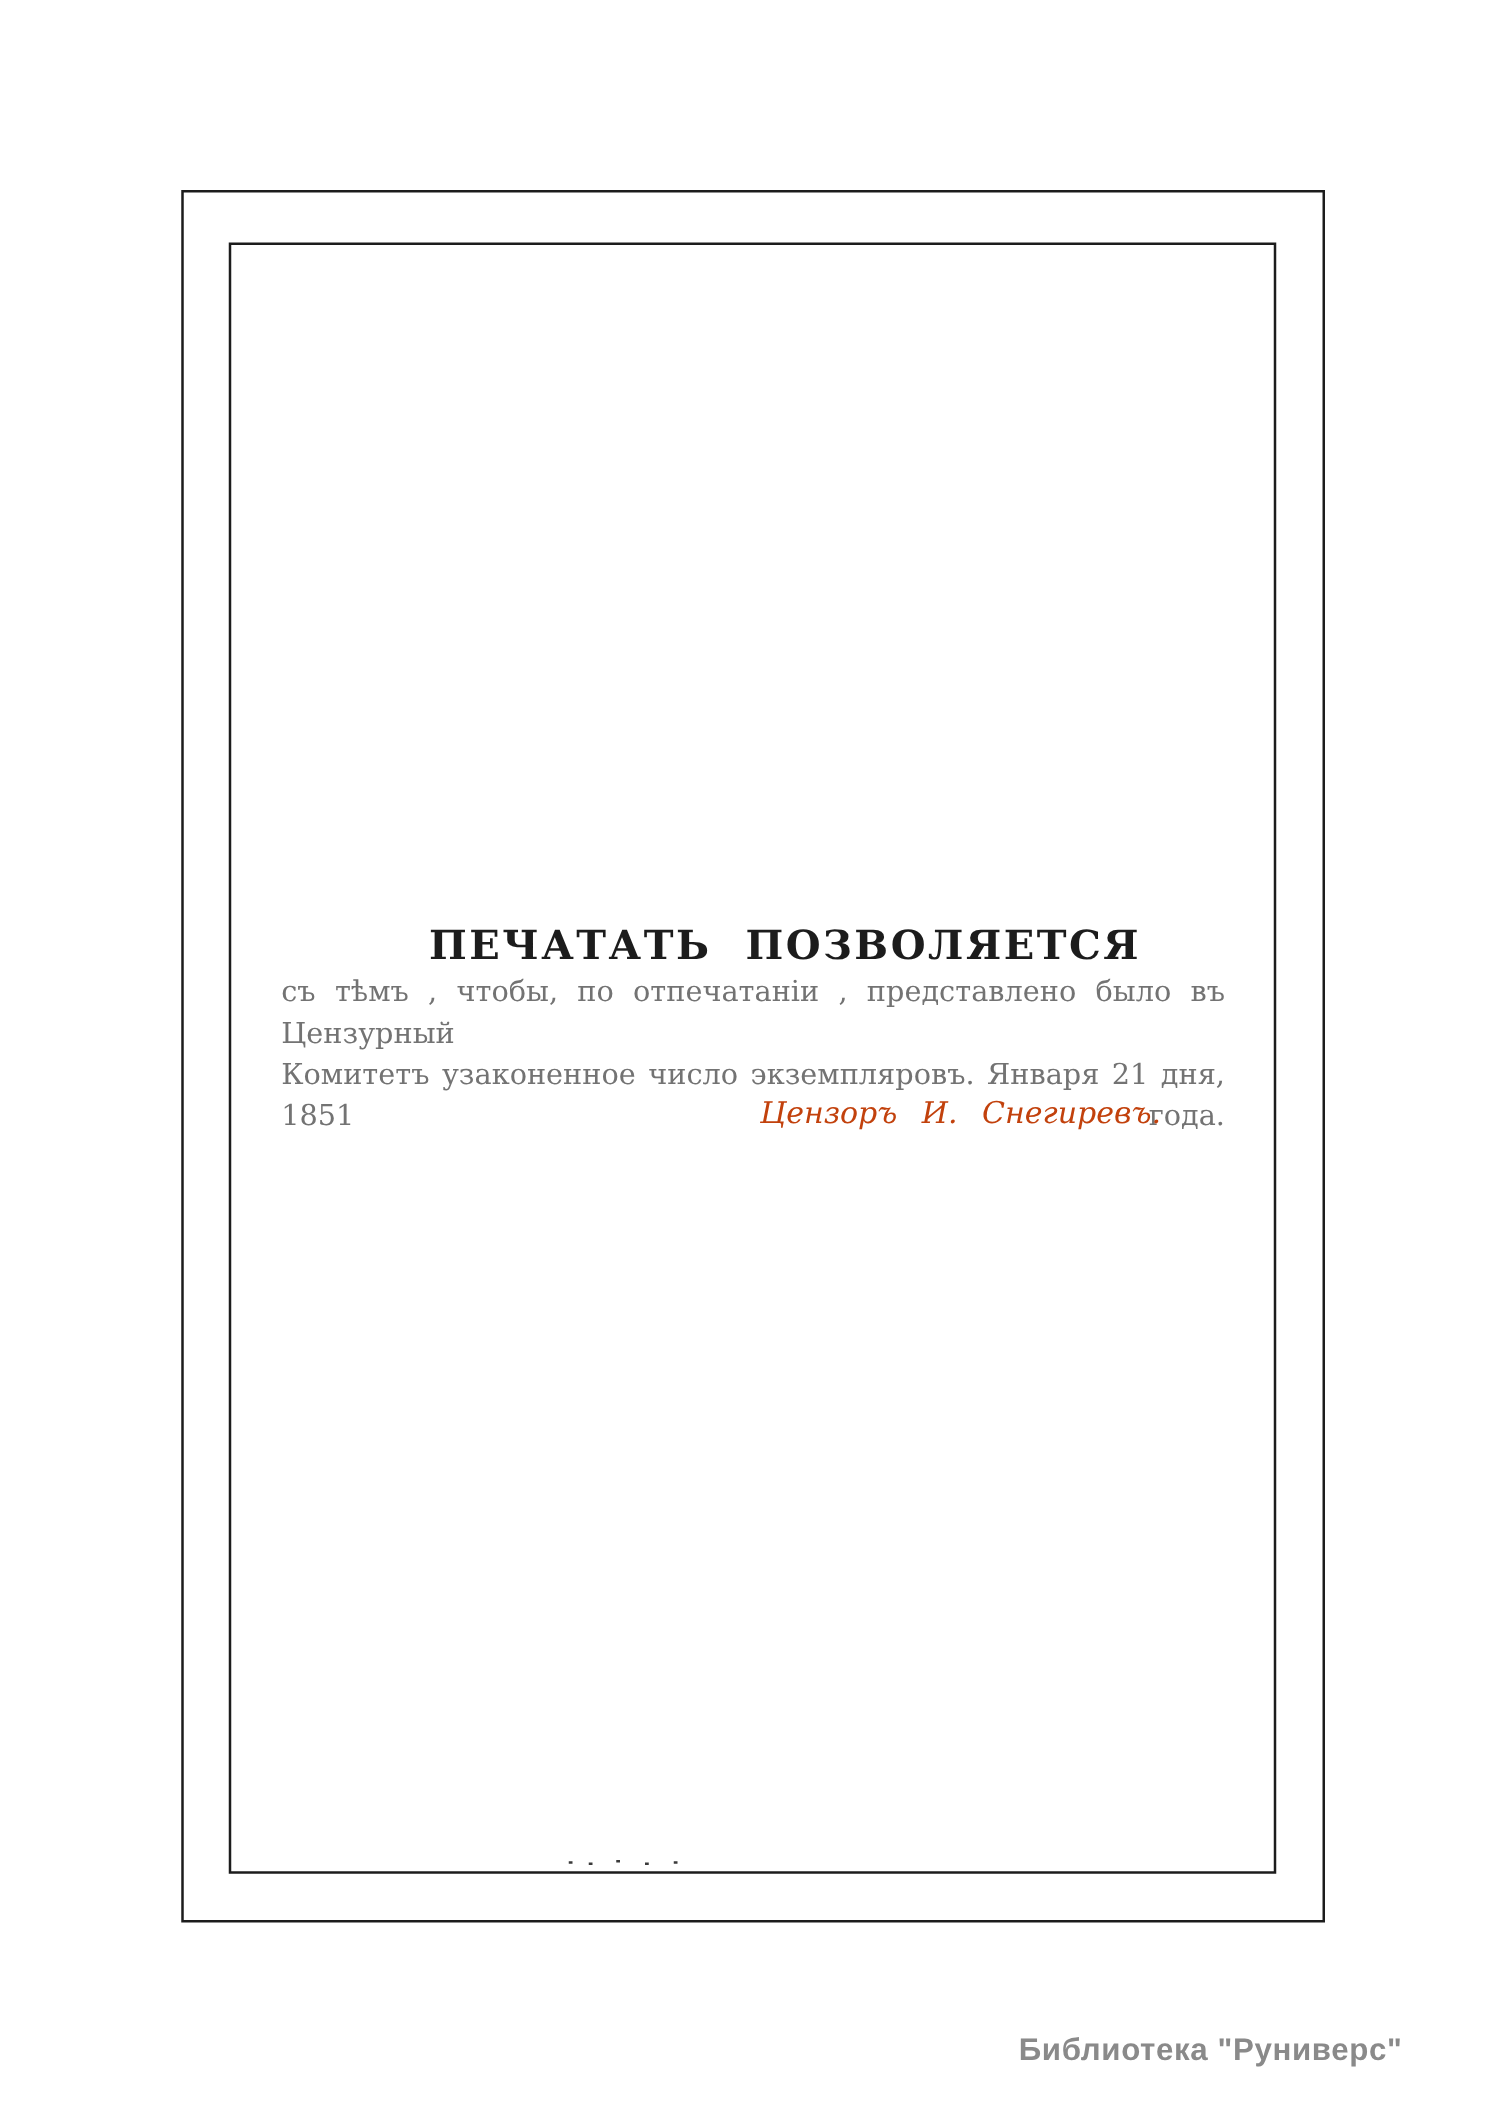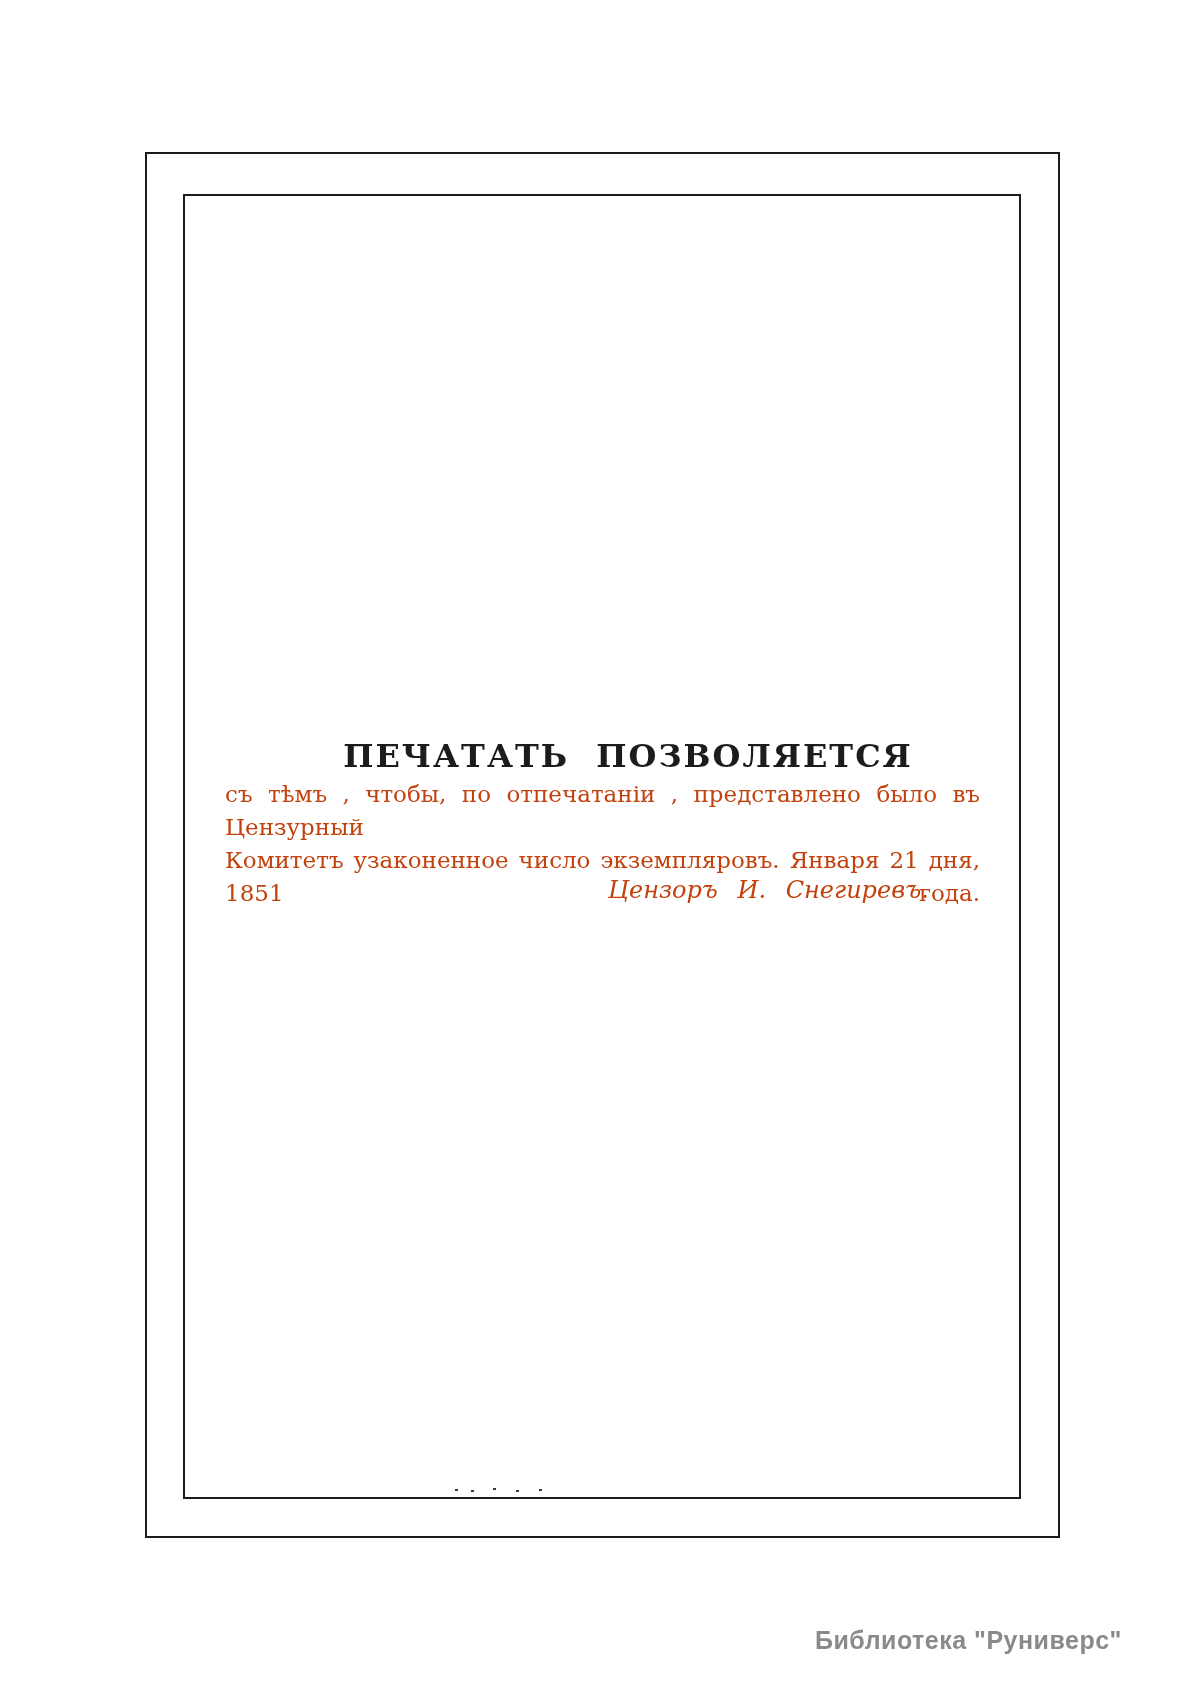--- a/index.html
+++ b/index.html
@@ -55,7 +55,7 @@
     width: 755px;
     font-size: 23px;
     line-height: 33px;
-    color: #c2410c;
+    color: #737373;
   }
   .paragraph .line {
     text-align: justify;

